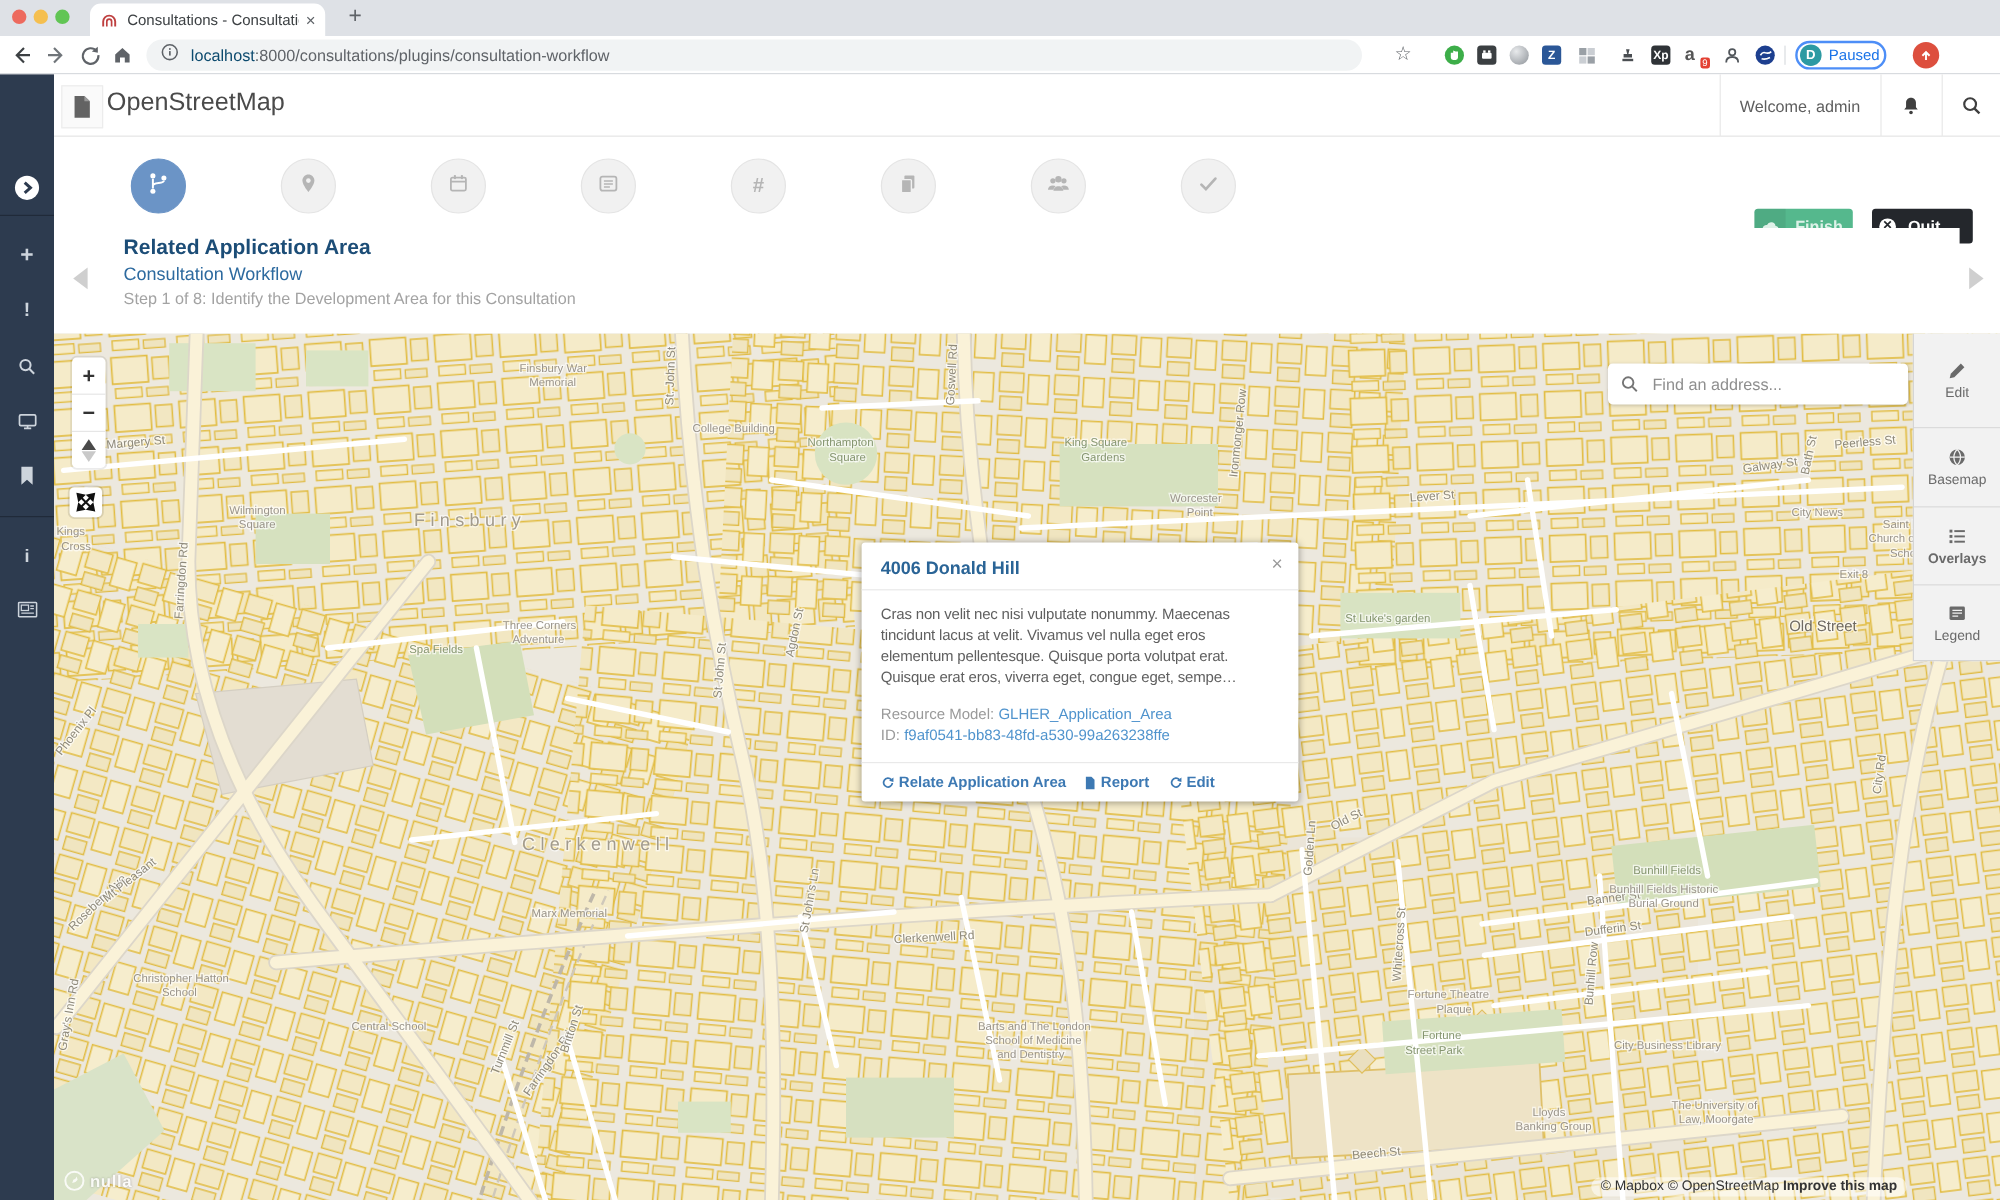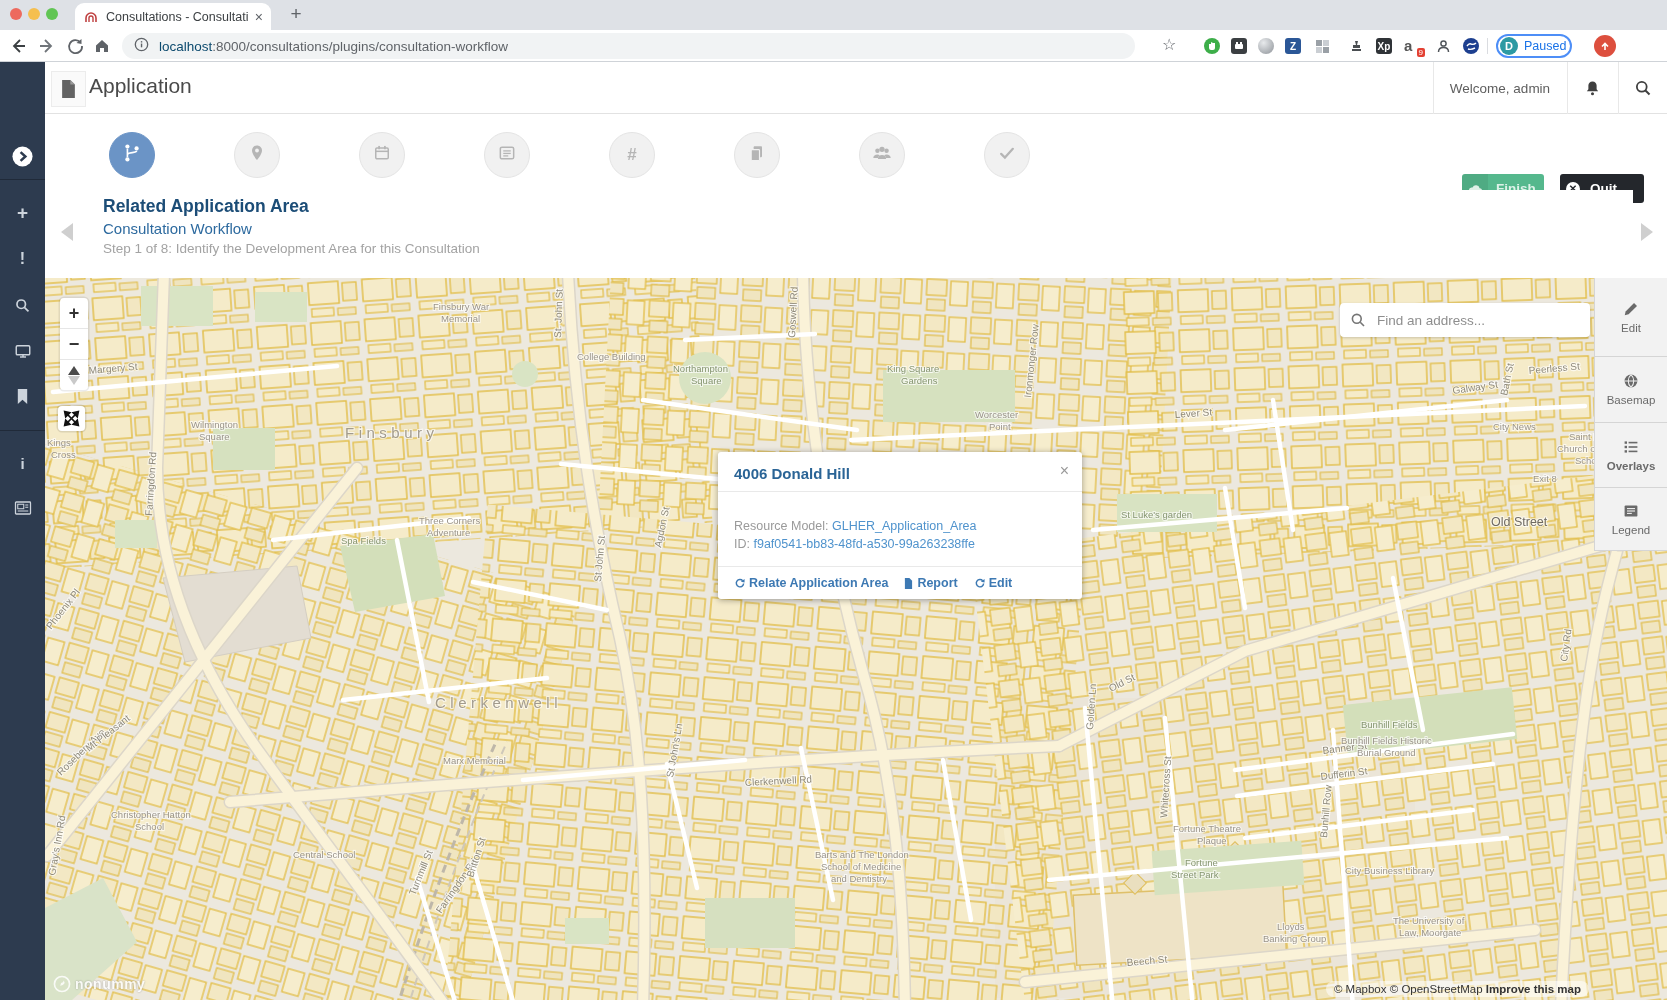--- a/index.html
+++ b/index.html
@@ -316,7 +316,7 @@
           <path d="M11 1 l5 5 h-5 z" fill="#9a9a9a"></path>
         </svg>
     </div>
-    <span class="apptitle">Application</span>
+    <span class="apptitle">OpenStreetMap</span>
     <span class="hdrsep" style="left:1388px;"></span>
     <span class="welcome">Welcome, admin</span>
     <span class="hdrsep" style="left:1522px;"></span>

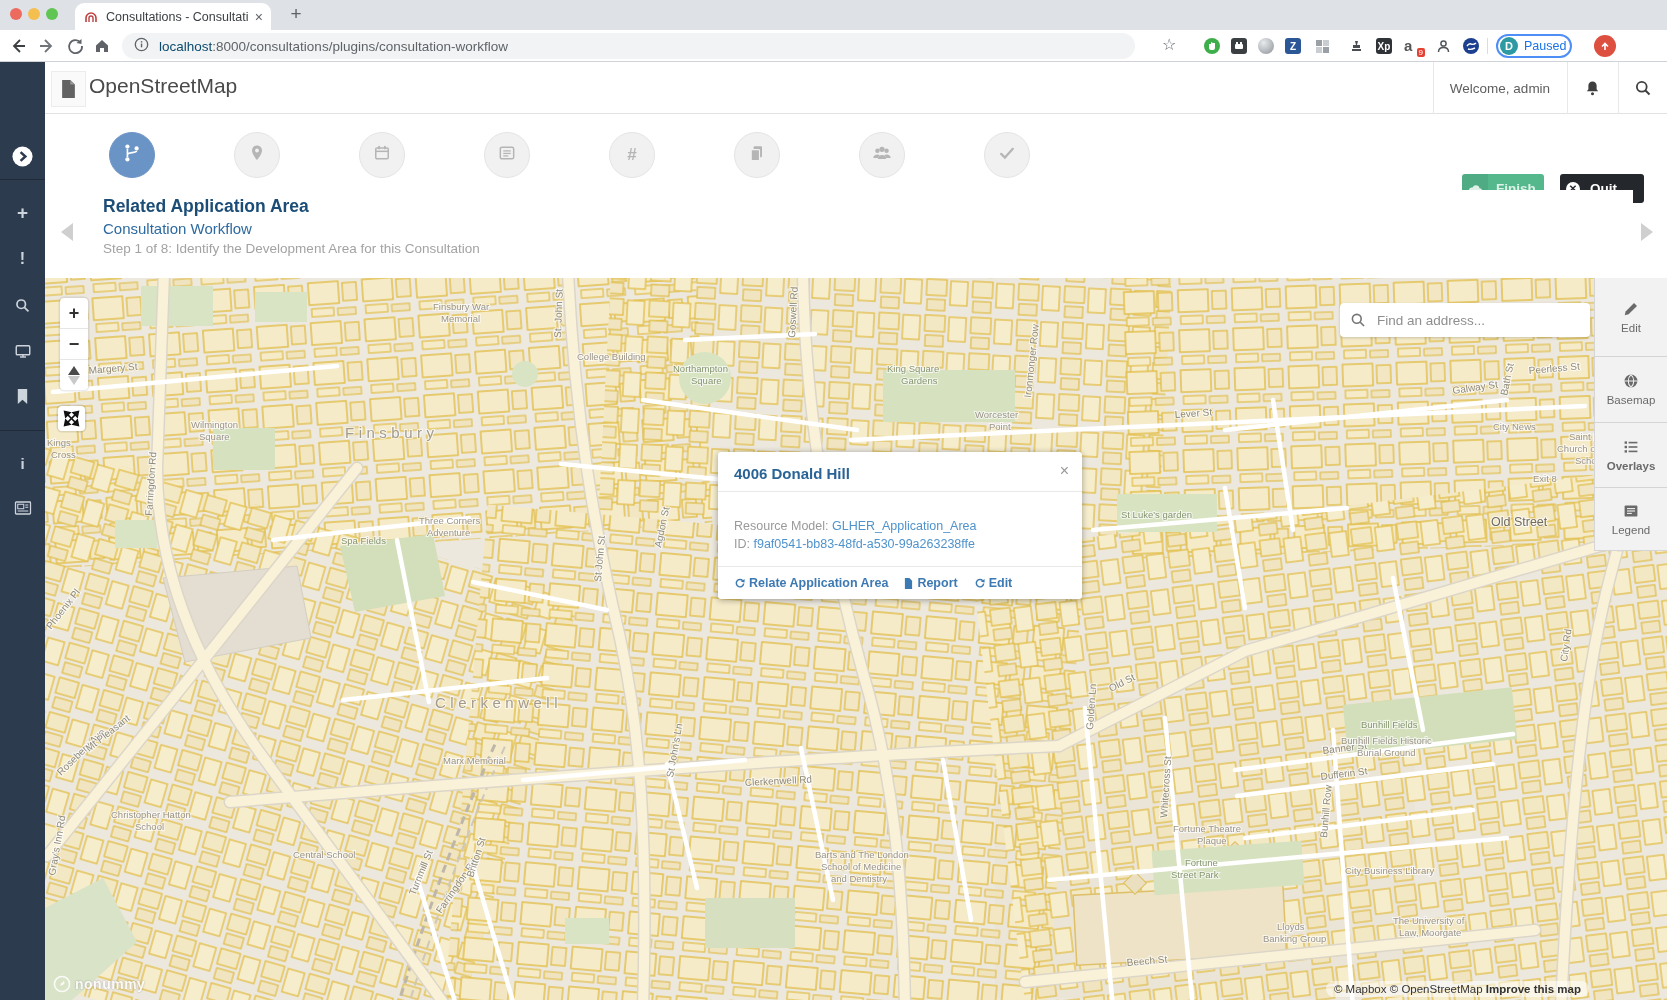--- a/index.html
+++ b/index.html
@@ -718,6 +718,7 @@
         <span class="popup-close">×</span>
       </div>
       <div class="popup-body">
+        <div class="popup-desc">Cras non velit nec nisi vulputate nonummy. Maecenas tincidunt lacus at velit. Vivamus vel nulla eget eros elementum pellentesque. Quisque porta volutpat erat. Quisque erat eros, viverra eget, cong​ue eget, sempe…</div>
         <div class="popup-meta">
           <div><span>Resource Model:</span>
             <a href="#">GLHER_Application_Area</a></div>

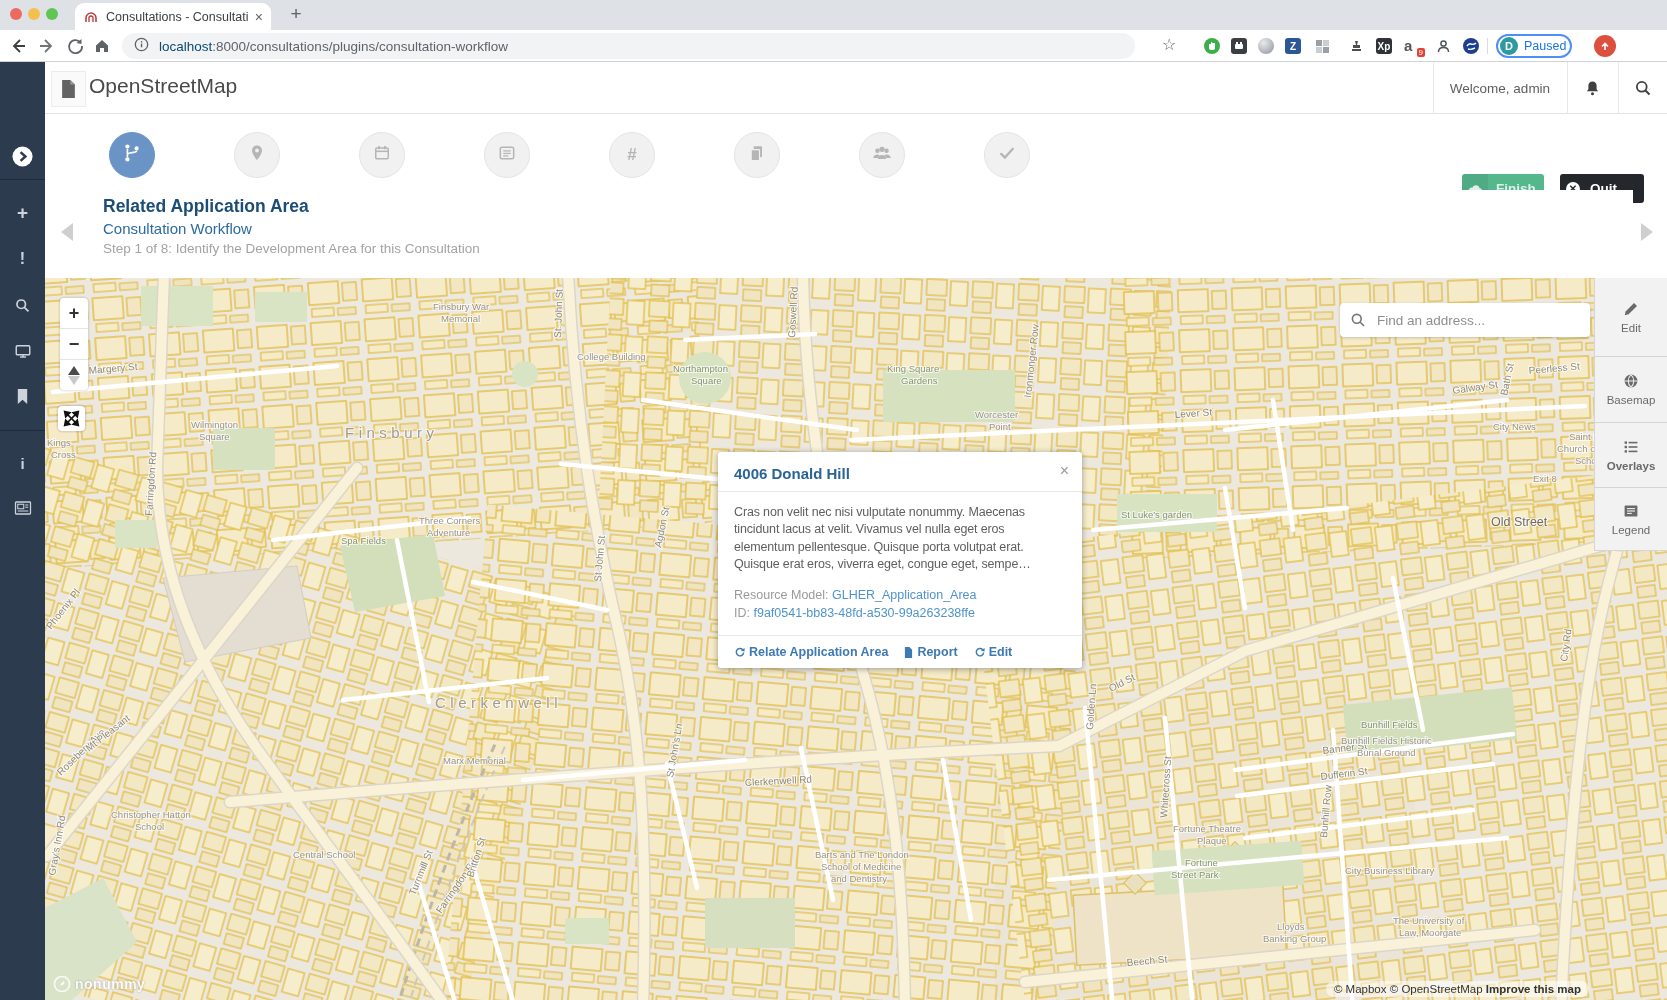--- a/index.html
+++ b/index.html
@@ -761,7 +761,7 @@
           <circle cx="10" cy="10" r="8.4" fill="none" stroke="#fff" stroke-width="1.8"></circle>
           <path d="M8 12 l1-3 2-1 1-2 1 3 -2 2 z" fill="#fff"></path>
         </svg>
-      <span class="word">nonummy</span>
+      <span class="word">nulla</span>
     </div>
   </div>
 

